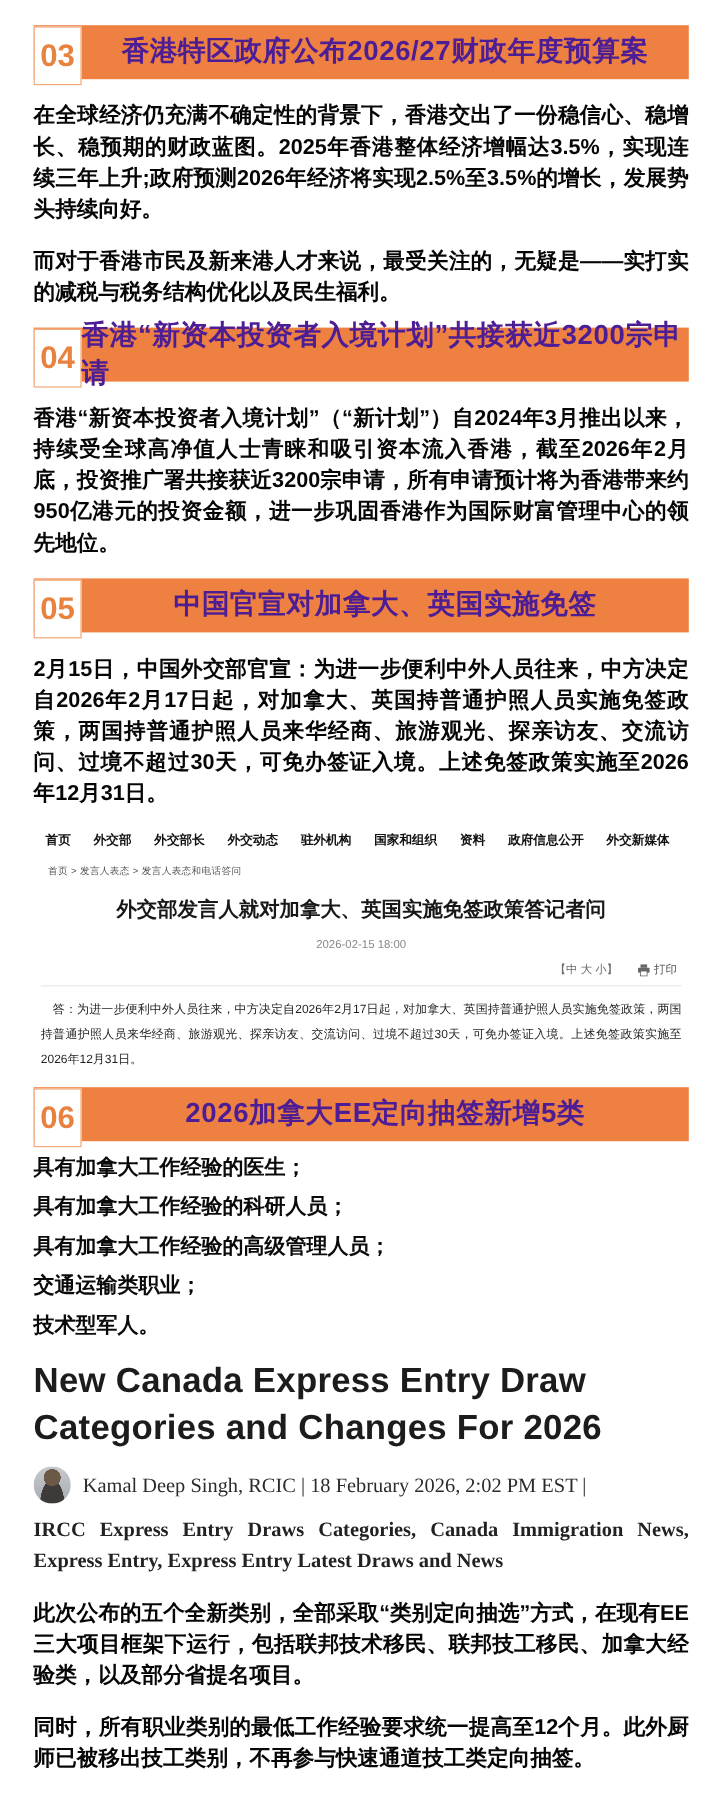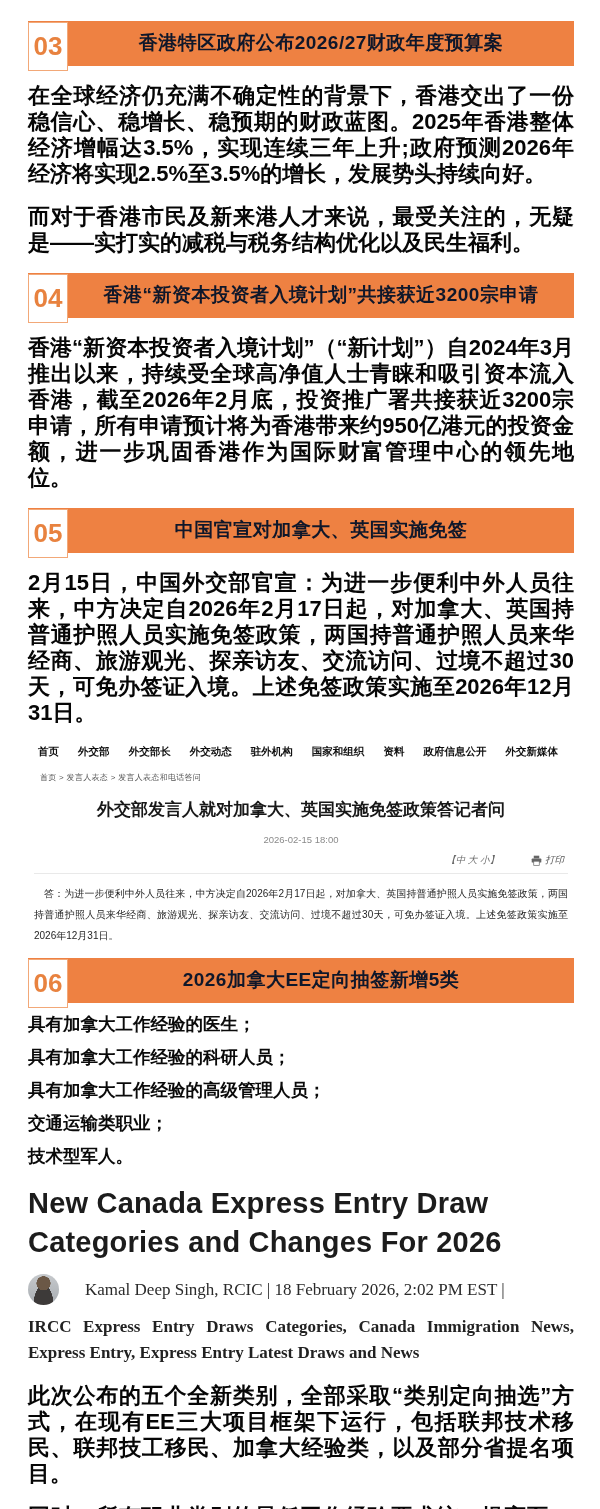--- a/index.html
+++ b/index.html
@@ -26,7 +26,7 @@
   }
   .bar-title {
     flex:1; display:flex; align-items:center; justify-content:center;
-    font-size:19px; font-weight:700; color:#0f172a; letter-spacing:0.5px;
+    font-size:23px; font-weight:700; color:#4c1d95; letter-spacing:0.5px;
     padding-bottom:2px;
   }
 

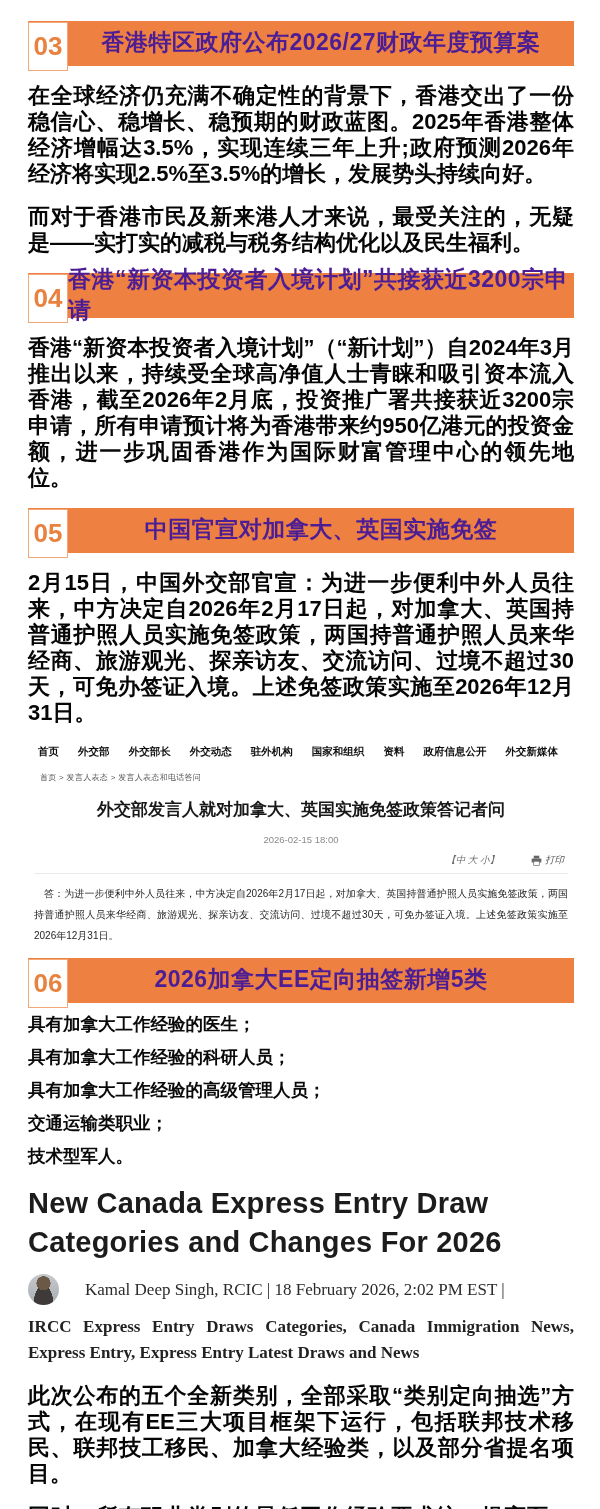--- a/index.html
+++ b/index.html
@@ -32,7 +32,7 @@
 
   
   .p {
-    font-size:22px; line-height:26px; font-weight:600;
+    font-size:18px; line-height:26px; font-weight:600;
     text-align:justify; color:#060606;
     margin:17px 0;
   }

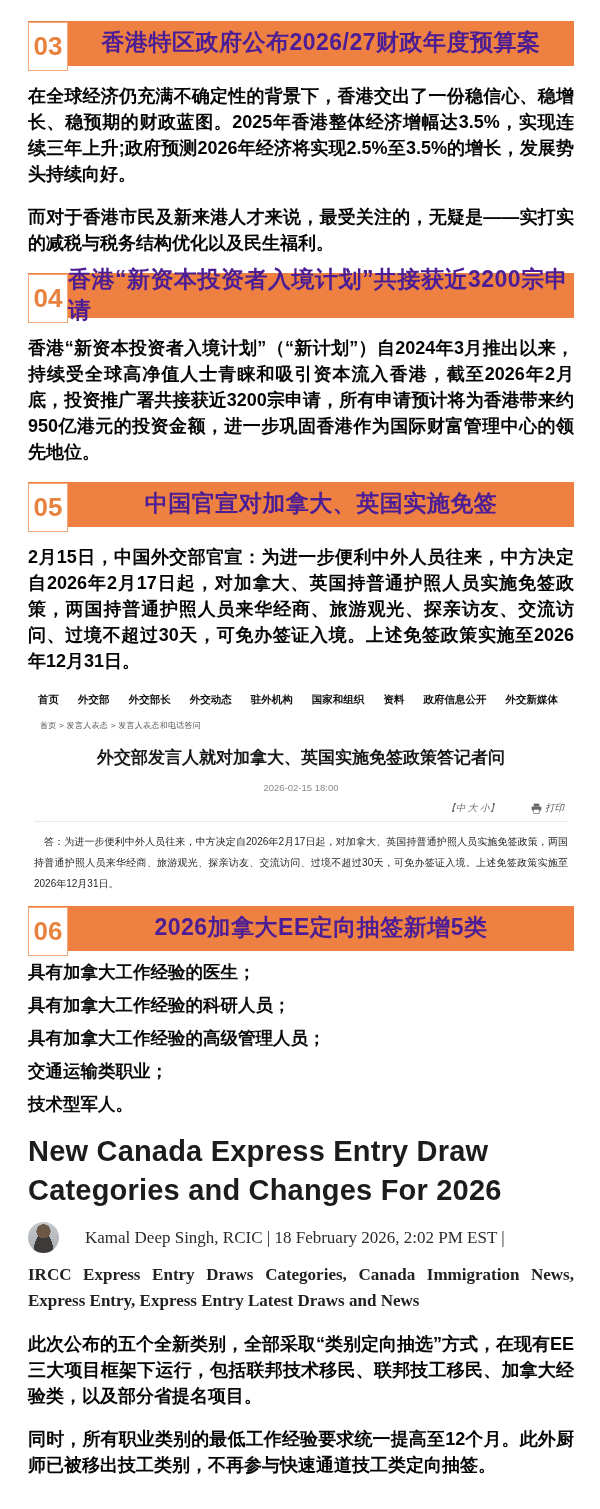--- a/index.html
+++ b/index.html
@@ -51,8 +51,8 @@
   .mfa-title { text-align:center; font-size:17px; font-weight:600; color:#181818; margin-top:15px; }
   .mfa-date { text-align:center; font-size:9.5px; color:#8a8a8a; margin-top:13px; }
   .mfa-tools {
-    display:flex; justify-content:flex-end; align-items:center; gap:32px;
-    font-size:9.5px; color:#6b6b6b; margin-top:9px; padding-right:4px;font-style:italic;
+    display:flex; justify-content:flex-end; align-items:center; gap:16px;
+    font-size:9.5px; color:#6b6b6b; margin-top:9px; padding-right:4px;
   }
   .print { display:inline-flex; align-items:center; gap:3px; color:#555; }
   .mfa-divider { border-top:1px solid #e9e9e9; margin-top:6px; }

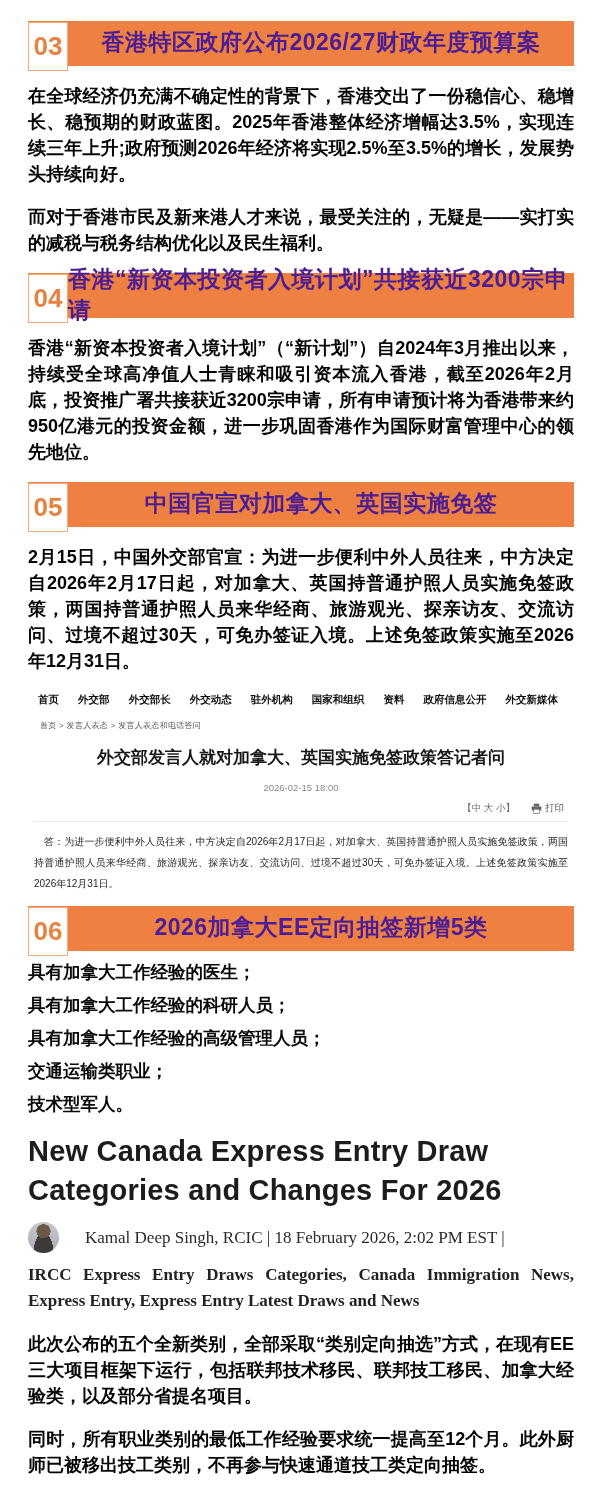--- a/index.html
+++ b/index.html
@@ -66,7 +66,7 @@
     margin:16px 0 12px 0; letter-spacing:0.2px;
   }
   .byline {
-    display:flex; align-items:center; gap:26px; margin:10px 0 0 0;
+    display:flex; align-items:center; gap:10px; margin:10px 0 0 0;
     font-family:"Liberation Serif","DejaVu Serif",serif;
     font-size:17px; color:#2b2b2b;
   }

